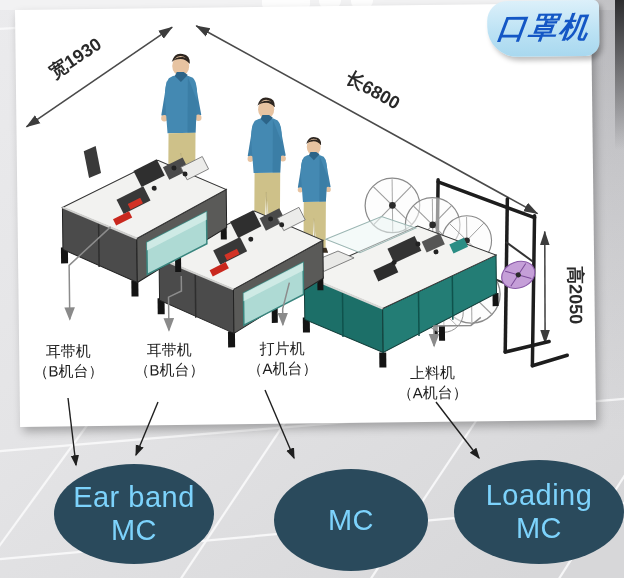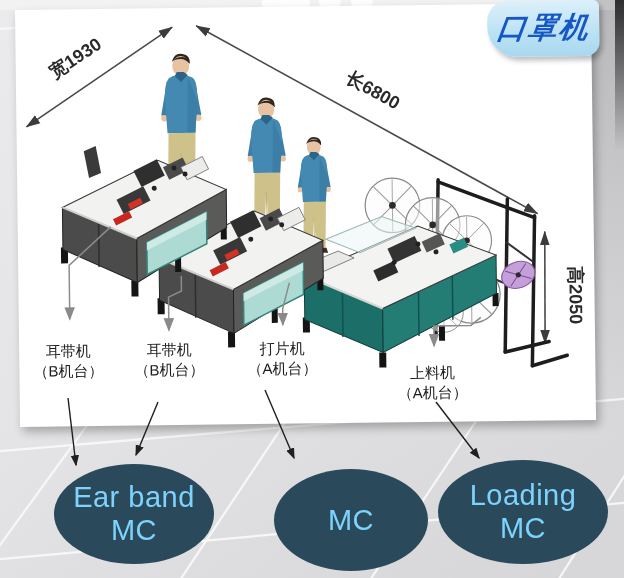--- a/index.html
+++ b/index.html
@@ -240,7 +240,7 @@
   <div class="bubble" style="left:274px;top:469px;width:154px;height:102px;background:#2a4a5c;">
     <div>MC</div>
   </div>
-  <div class="bubble" style="left:438px;top:460px;width:170px;height:104px;background:#2a4a5c;">
+  <div class="bubble" style="left:454px;top:460px;width:170px;height:104px;background:#2a4a5c;">
     <div>Loading</div>
     <div>MC</div>
   </div>

